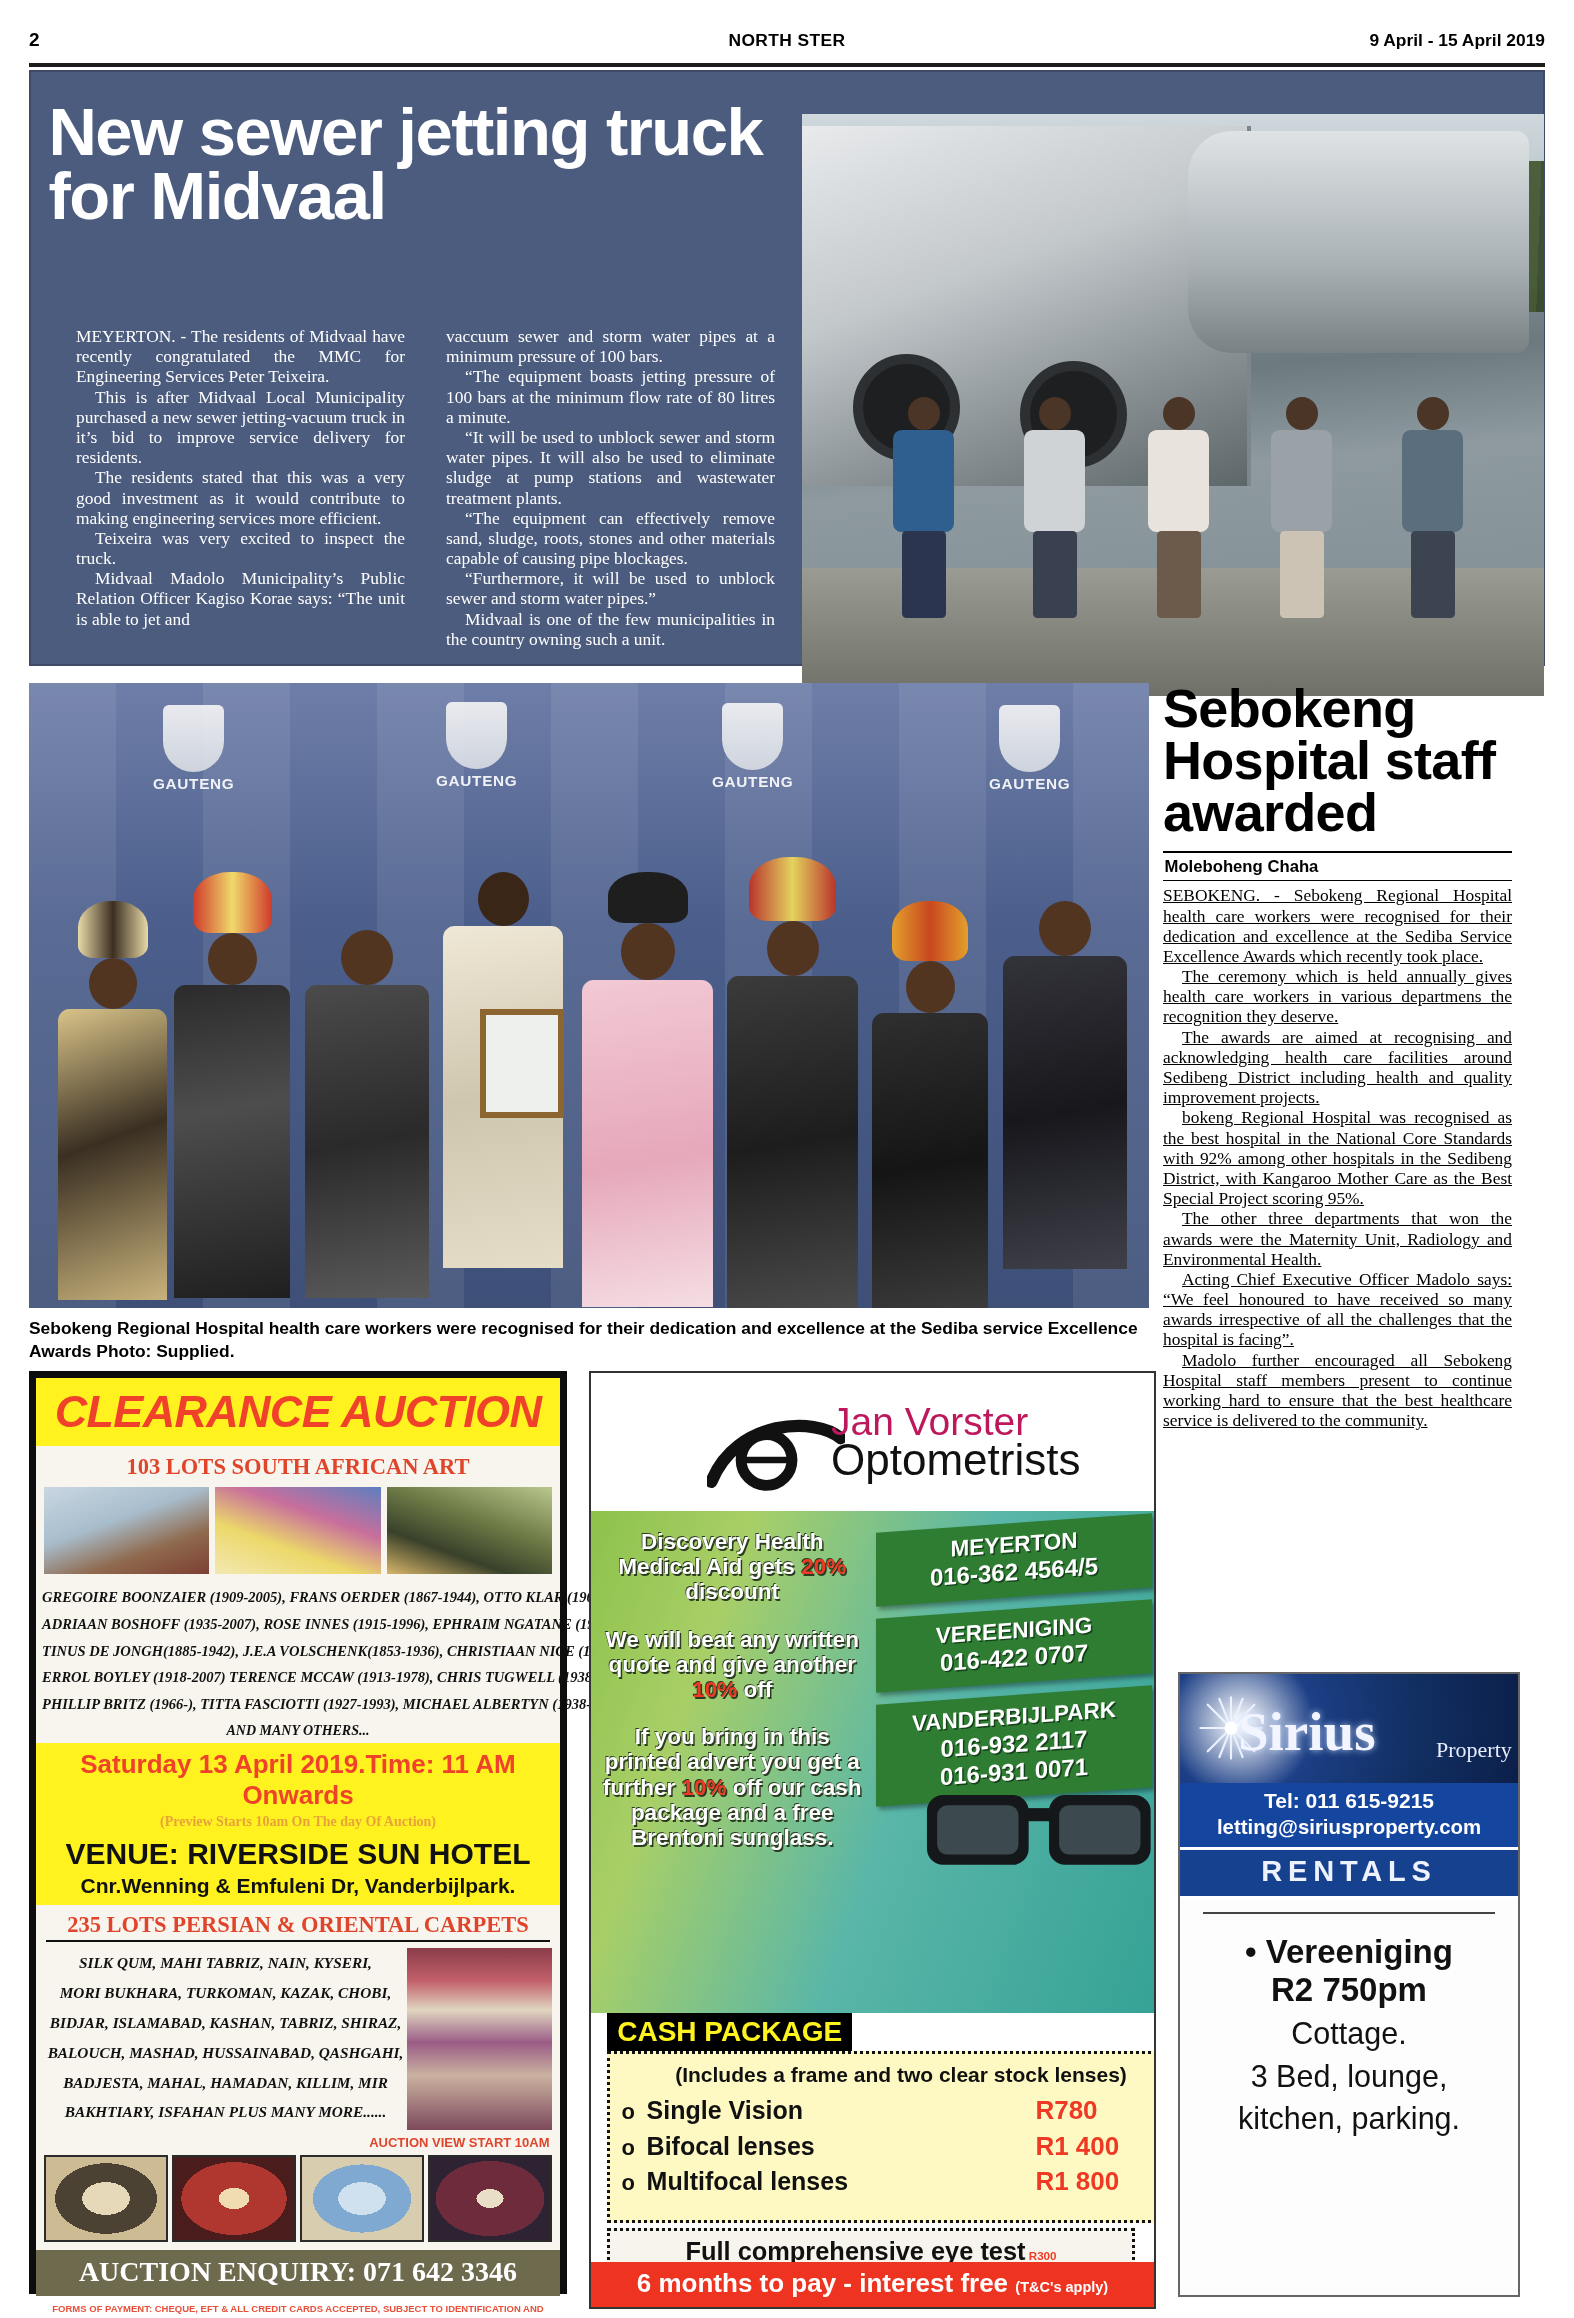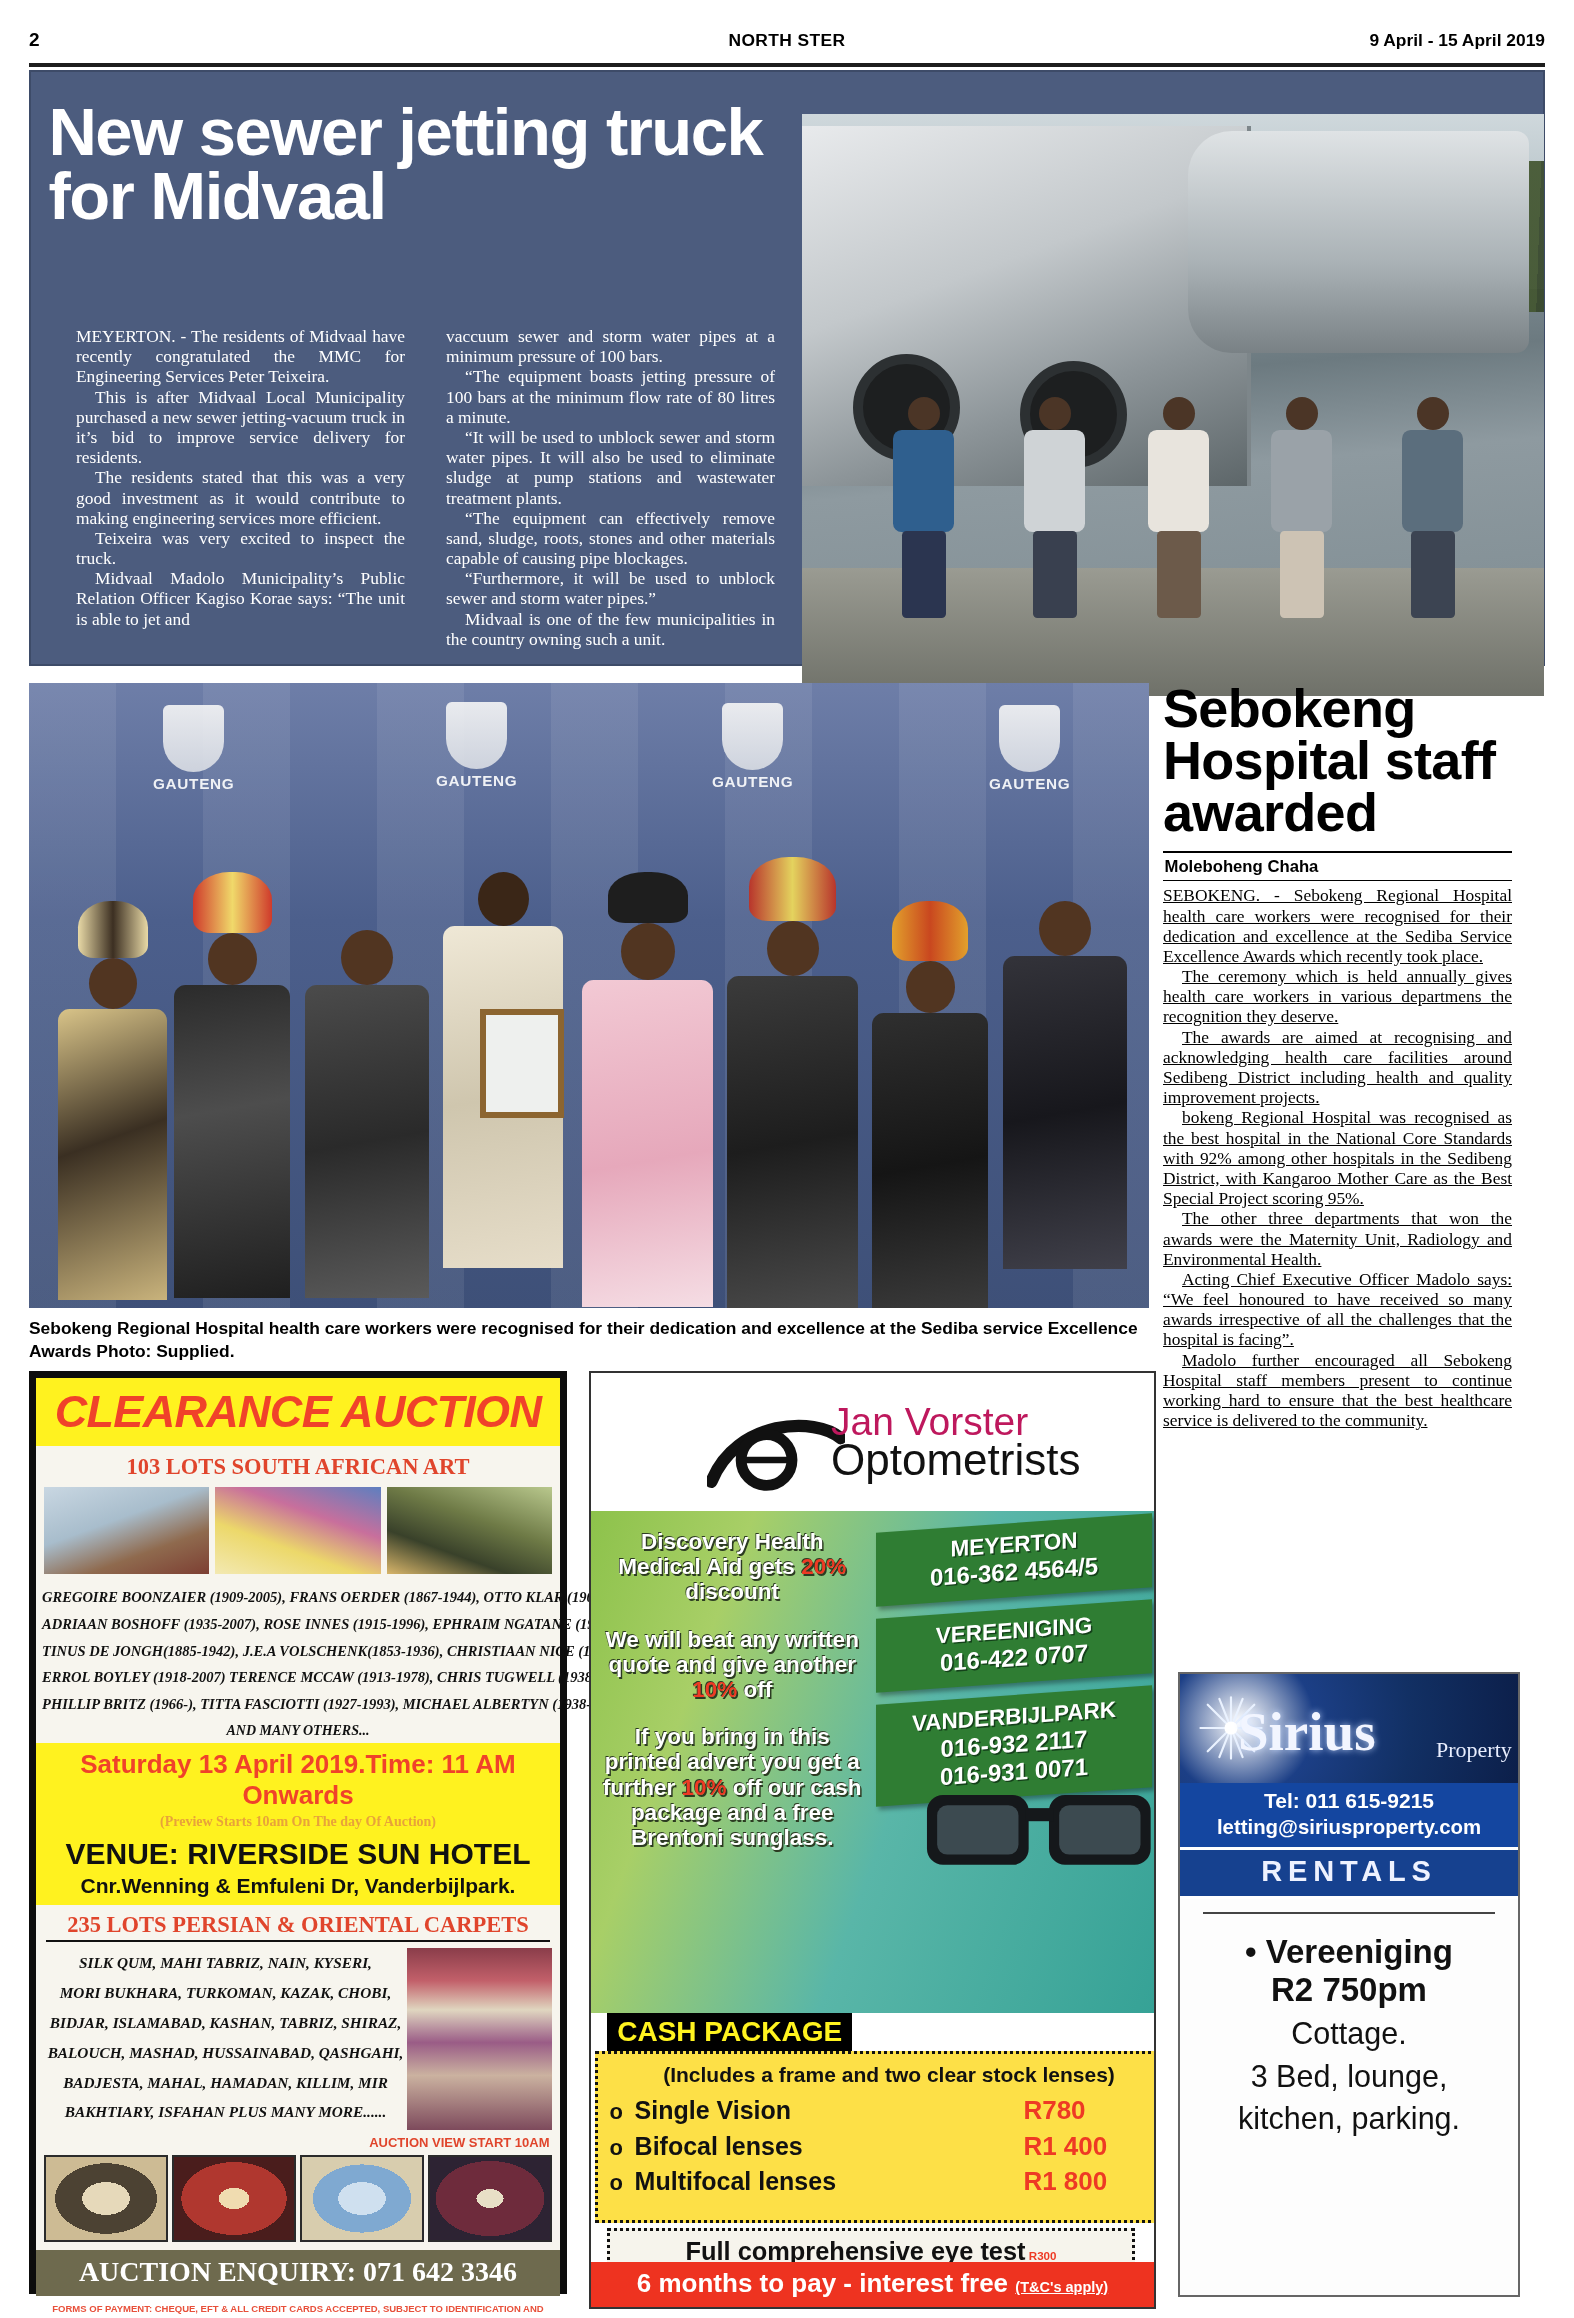--- a/index.html
+++ b/index.html
@@ -136,8 +136,8 @@
   .op-sung{position:absolute;right:-7.3px;top:393px;width:240px;height:138px;}
   .op-cashhead{position:absolute;left:16px;top:640px;background:#000;padding:2.9px 10.2px 5.1px;}
   .op-cashhead span{font:bold 28px "Liberation Sans",sans-serif;color:#fff31f;}
-  .op-cashbox{position:absolute;left:4px;top:678px;width:588px;height:172px;
-              border:3.6px dotted #111;box-sizing:border-box;background:#fde047;padding:8.7px 11.6px;}
+  .op-cashbox{position:absolute;left:16px;top:678px;width:588px;height:172px;
+              border:3.6px dotted #111;box-sizing:border-box;background:#fef9c3;padding:8.7px 11.6px;}
   .op-incl{font:bold 21px "Liberation Sans",sans-serif;color:#111;text-align:center;margin-bottom:8.7px;}
   .op-prow{display:flex;align-items:baseline;margin:4.4px 0;}
   .op-prow .bul{width:25px;font:bold 22px "Liberation Sans",sans-serif;color:#111;}

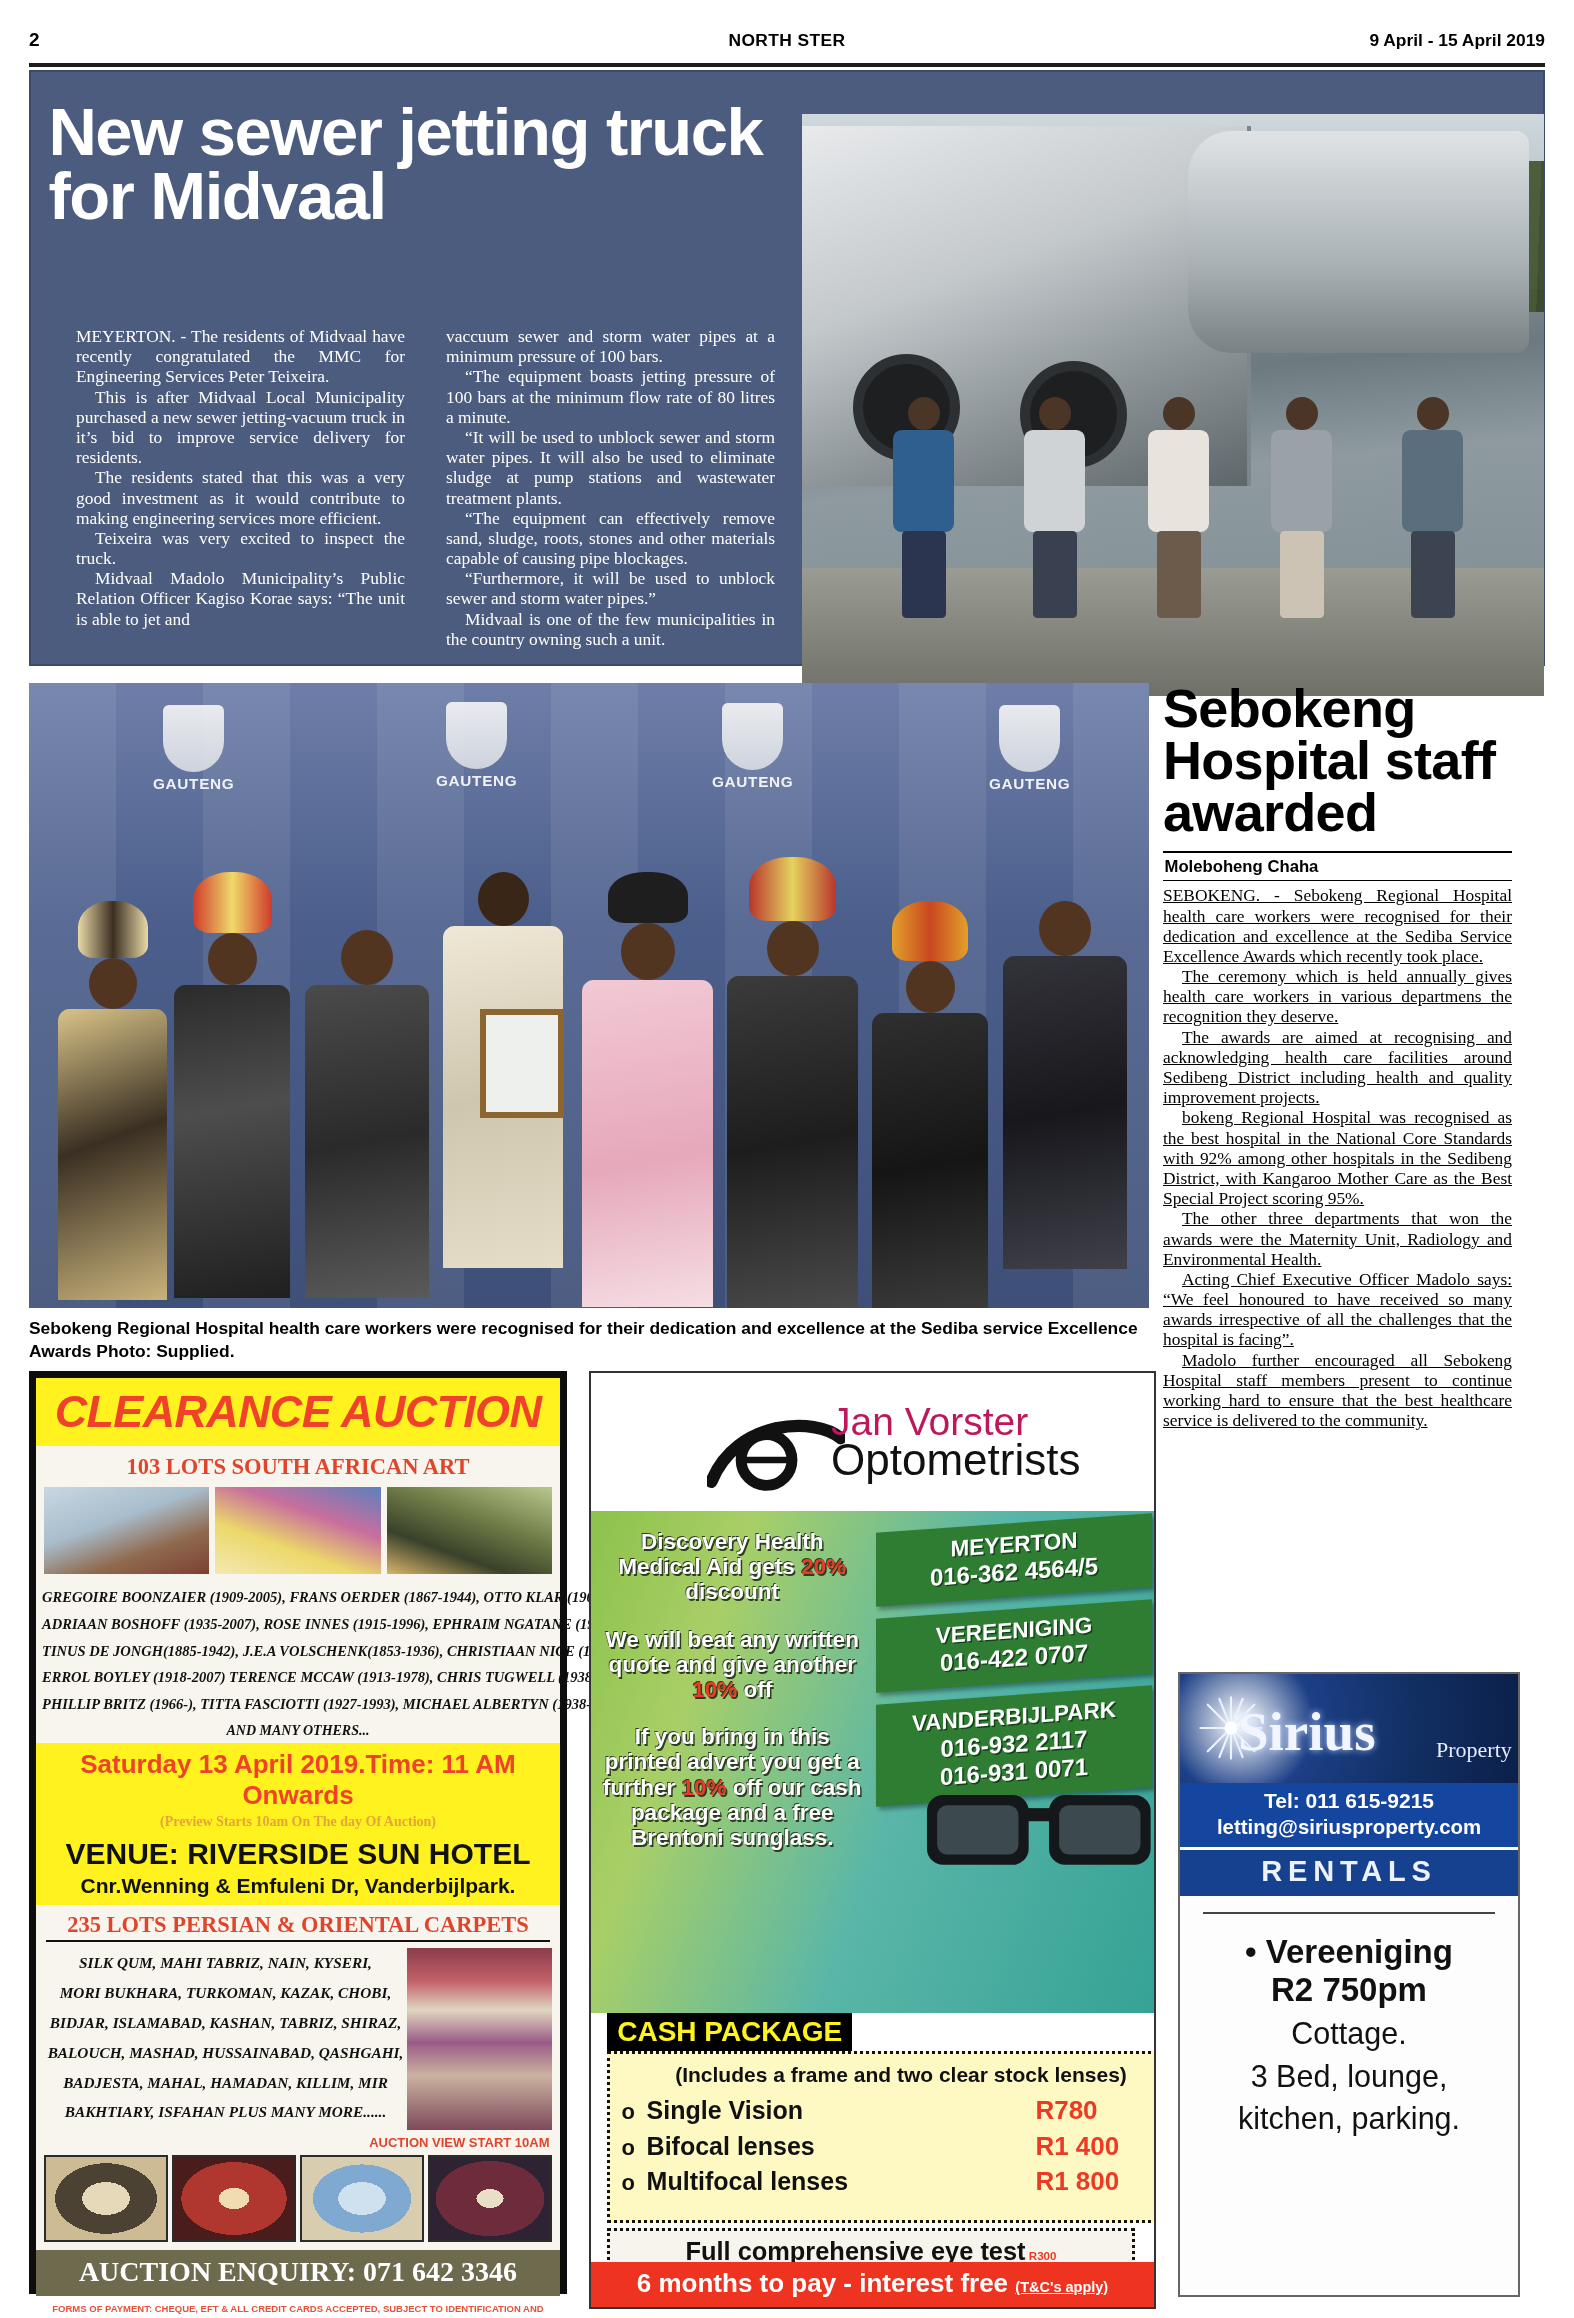--- a/index.html
+++ b/index.html
@@ -149,7 +149,7 @@
   .op-eyetest b{color:#ee3a24;}
   .op-pay{position:absolute;left:0;bottom:0;width:100%;background:#ee3320;padding:5.8px 0 8px;}
   .op-pay .t{font:bold 26px "Liberation Sans",sans-serif;color:#fff;text-align:center;}
-  .op-pay .t small{font-size:14.5px;text-decoration:underline;}
+  .op-pay .t small{font-size:14.5px;}
 
   
   .ad-sirius{position:absolute;left:1178px;top:1672px;width:342px;height:625px;

